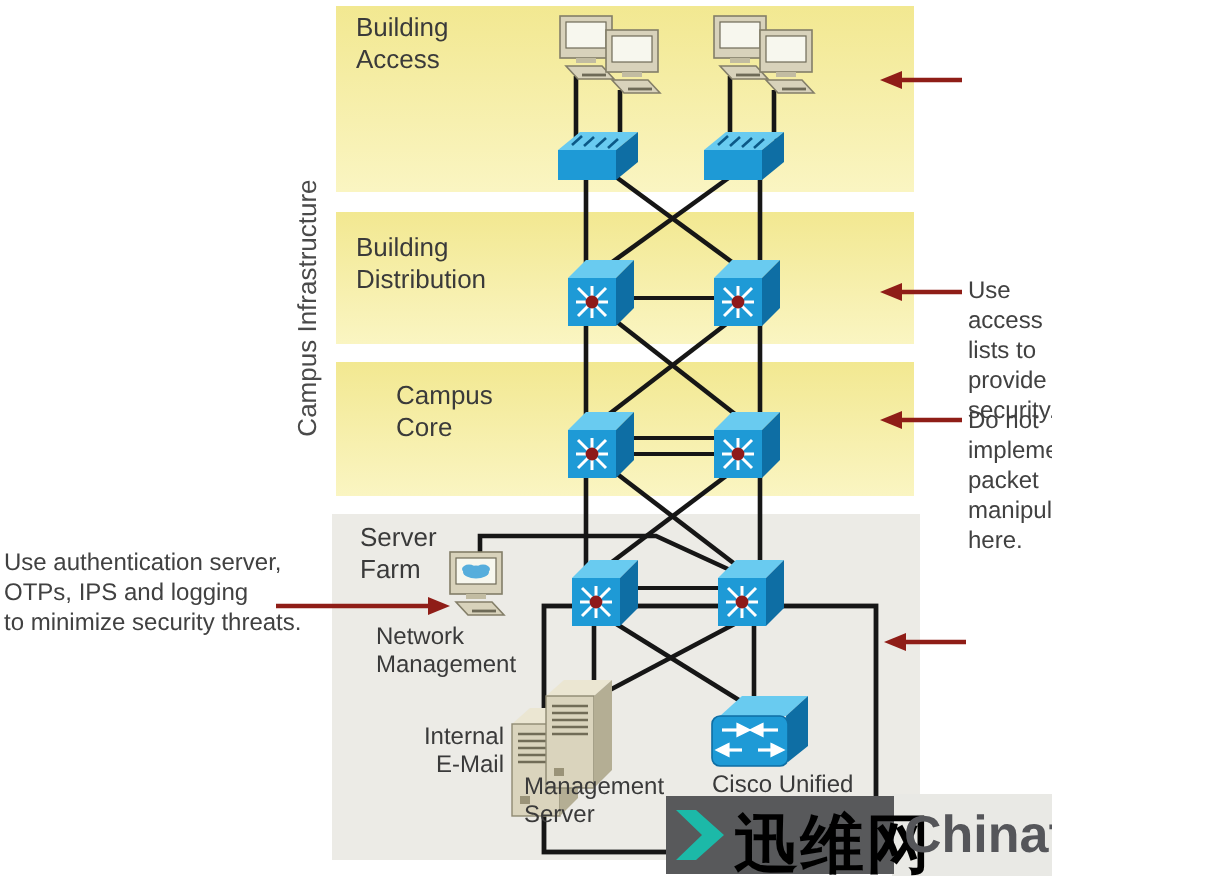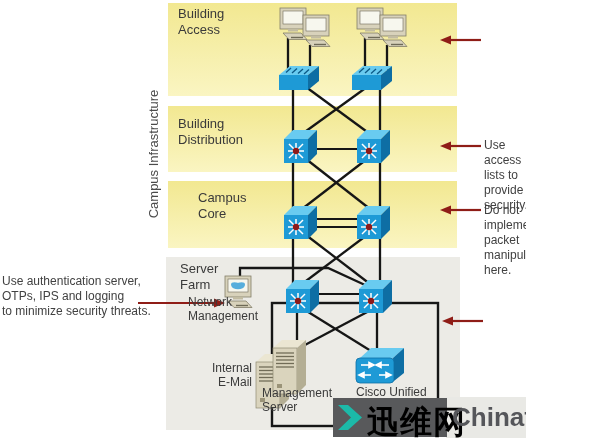--- a/index.html
+++ b/index.html
@@ -200,7 +200,7 @@
 Farm</div>
   <div class="vlabel">Campus Infrastructure</div>
 
-  <div class="txt dev-label" style="left:188px;top:295px;">Network
+  <div class="txt dev-label" style="left:188px;top:311px;">Network
 Management</div>
   <div class="txt dev-label" style="left:194px;top:361px;width:58px;text-align:right;">Internal
 E-Mail</div>

